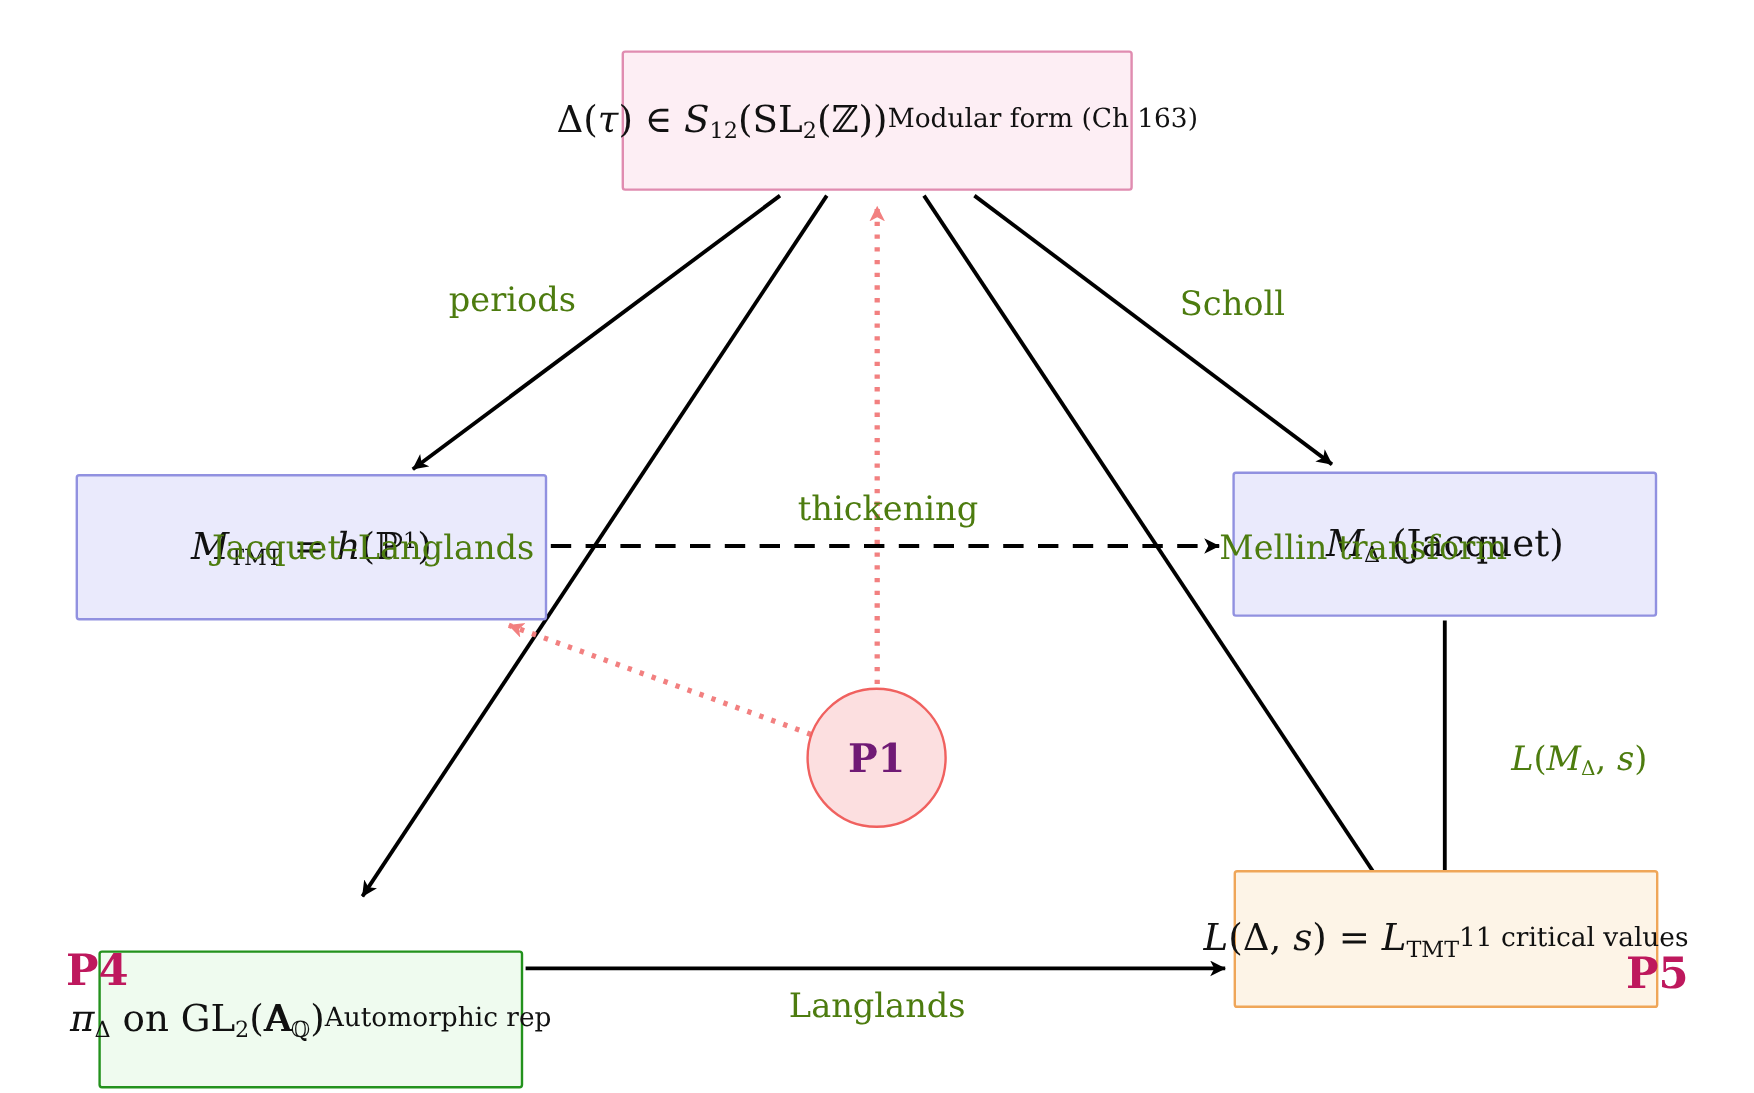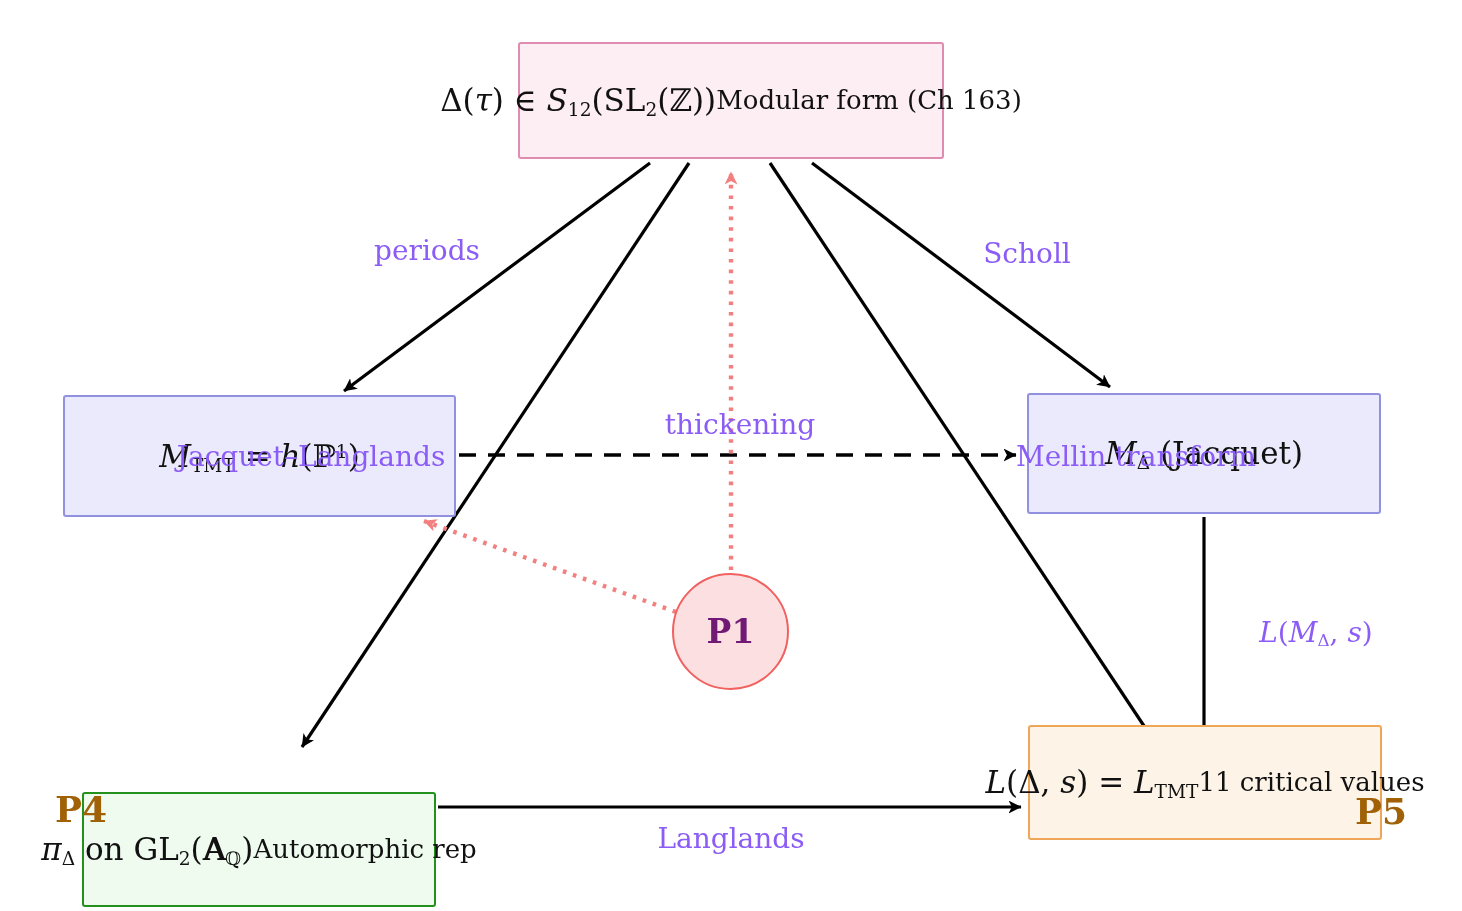--- a/index.html
+++ b/index.html
@@ -13,7 +13,7 @@
     border-radius:3px;border:2.5px solid;text-align:center;line-height:1.3;
   }
   .node .formula{font-size:31px;white-space:nowrap;}
-  .node .subtitle{font-size:26px;white-space:nowrap;}
+  .node .subtitle{font-size:22px;white-space:nowrap;}
   .pinknode{background:#fdeef4;border-color:#e08cb0;}
   .bluenode{background:#eaeafc;border-color:#9191e0;}
   .greennode{background:#effbef;border-color:#23921d;}

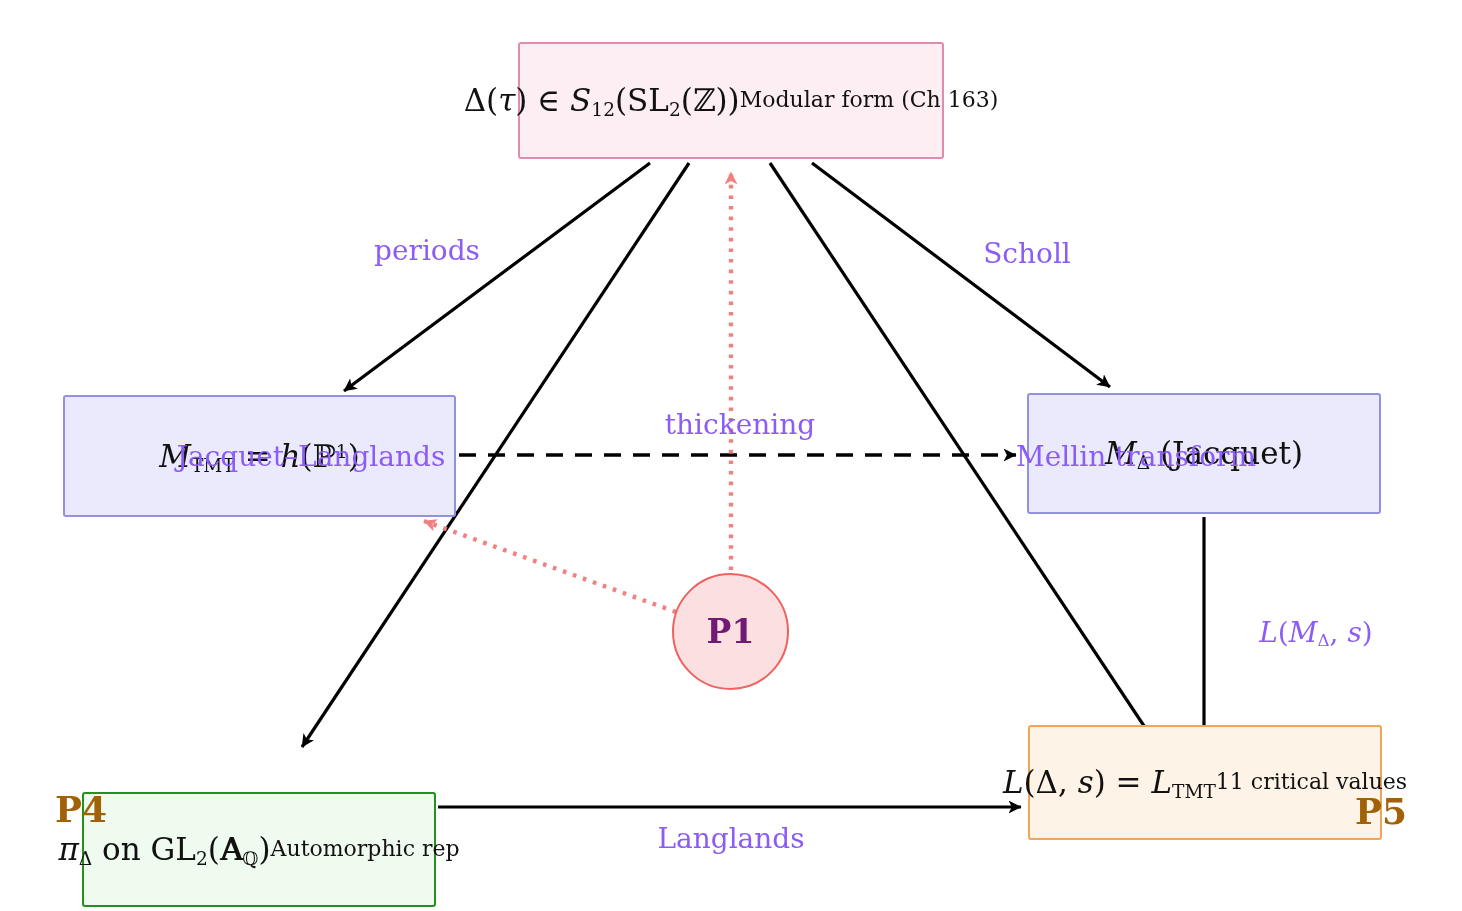--- a/index.html
+++ b/index.html
@@ -24,7 +24,7 @@
     font-weight:bold;font-size:33px;color:#701a75;
   }
   .edge-label{
-    position:absolute;transform:translate(-50%,-50%);font-size:28px;white-space:nowrap;color:#8b5cf6;
+    position:absolute;transform:translate(-50%,-50%);font-size:28px;white-space:nowrap;color:#4d7c0f;
   }
   .tag{
     position:absolute;transform:translate(-50%,-50%);font-size:36px;font-weight:bold;

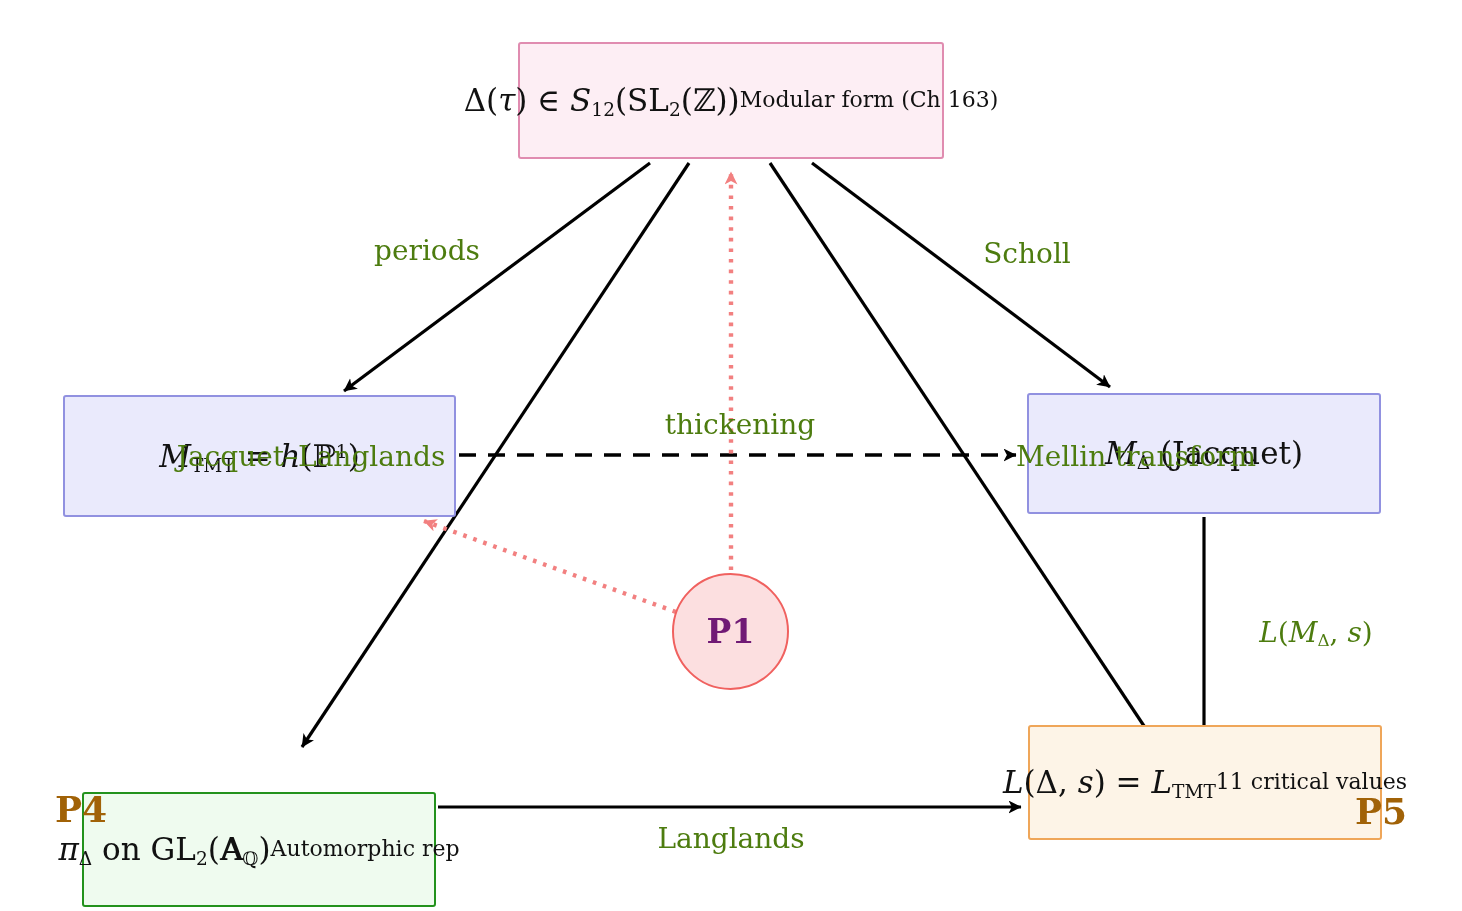--- a/index.html
+++ b/index.html
@@ -28,7 +28,7 @@
   }
   .tag{
     position:absolute;transform:translate(-50%,-50%);font-size:36px;font-weight:bold;
-    color:#a16207;white-space:nowrap;
+    color:#be185d;white-space:nowrap;
   }
   .it{font-style:italic;}
   sub,sup{font-size:60%;line-height:0;}

